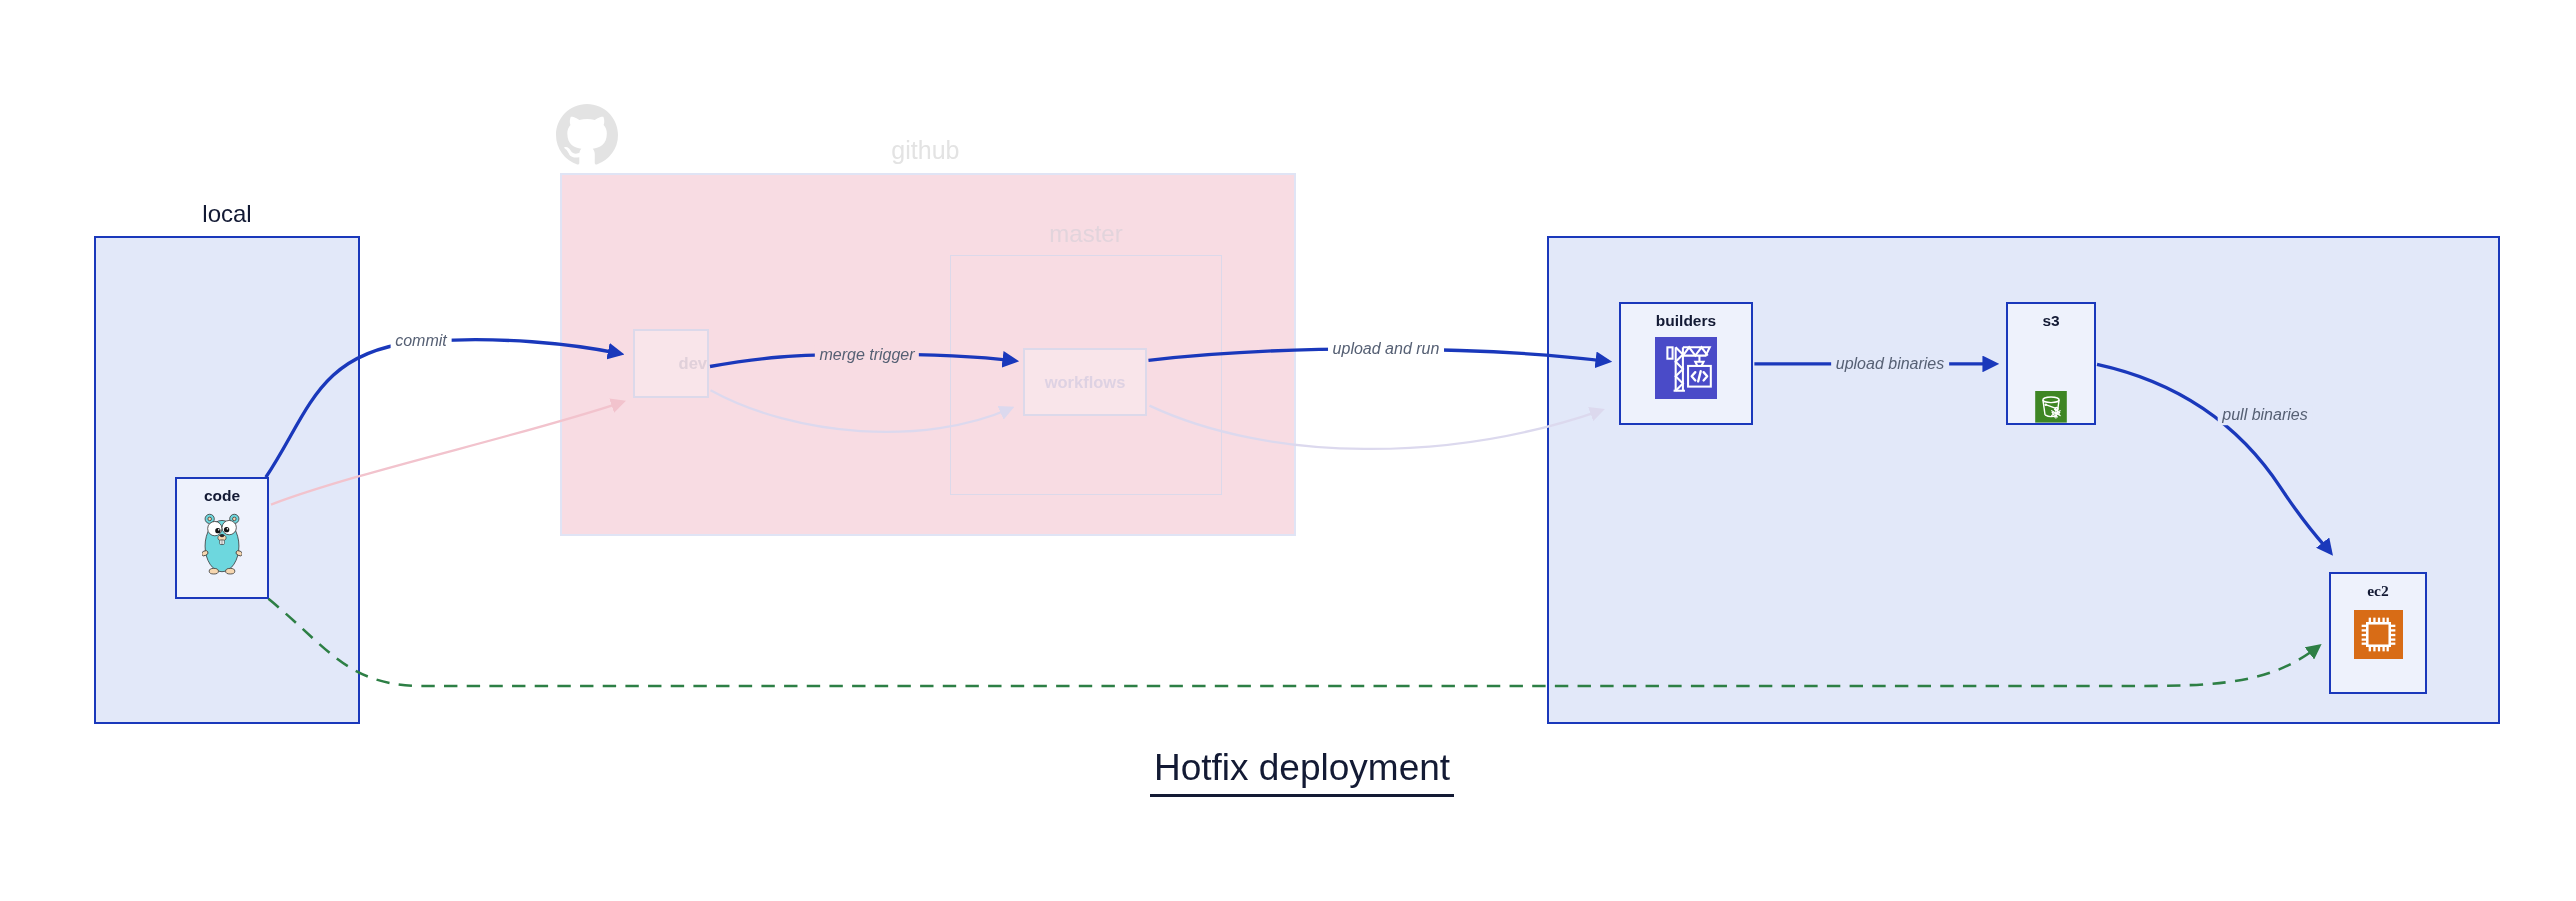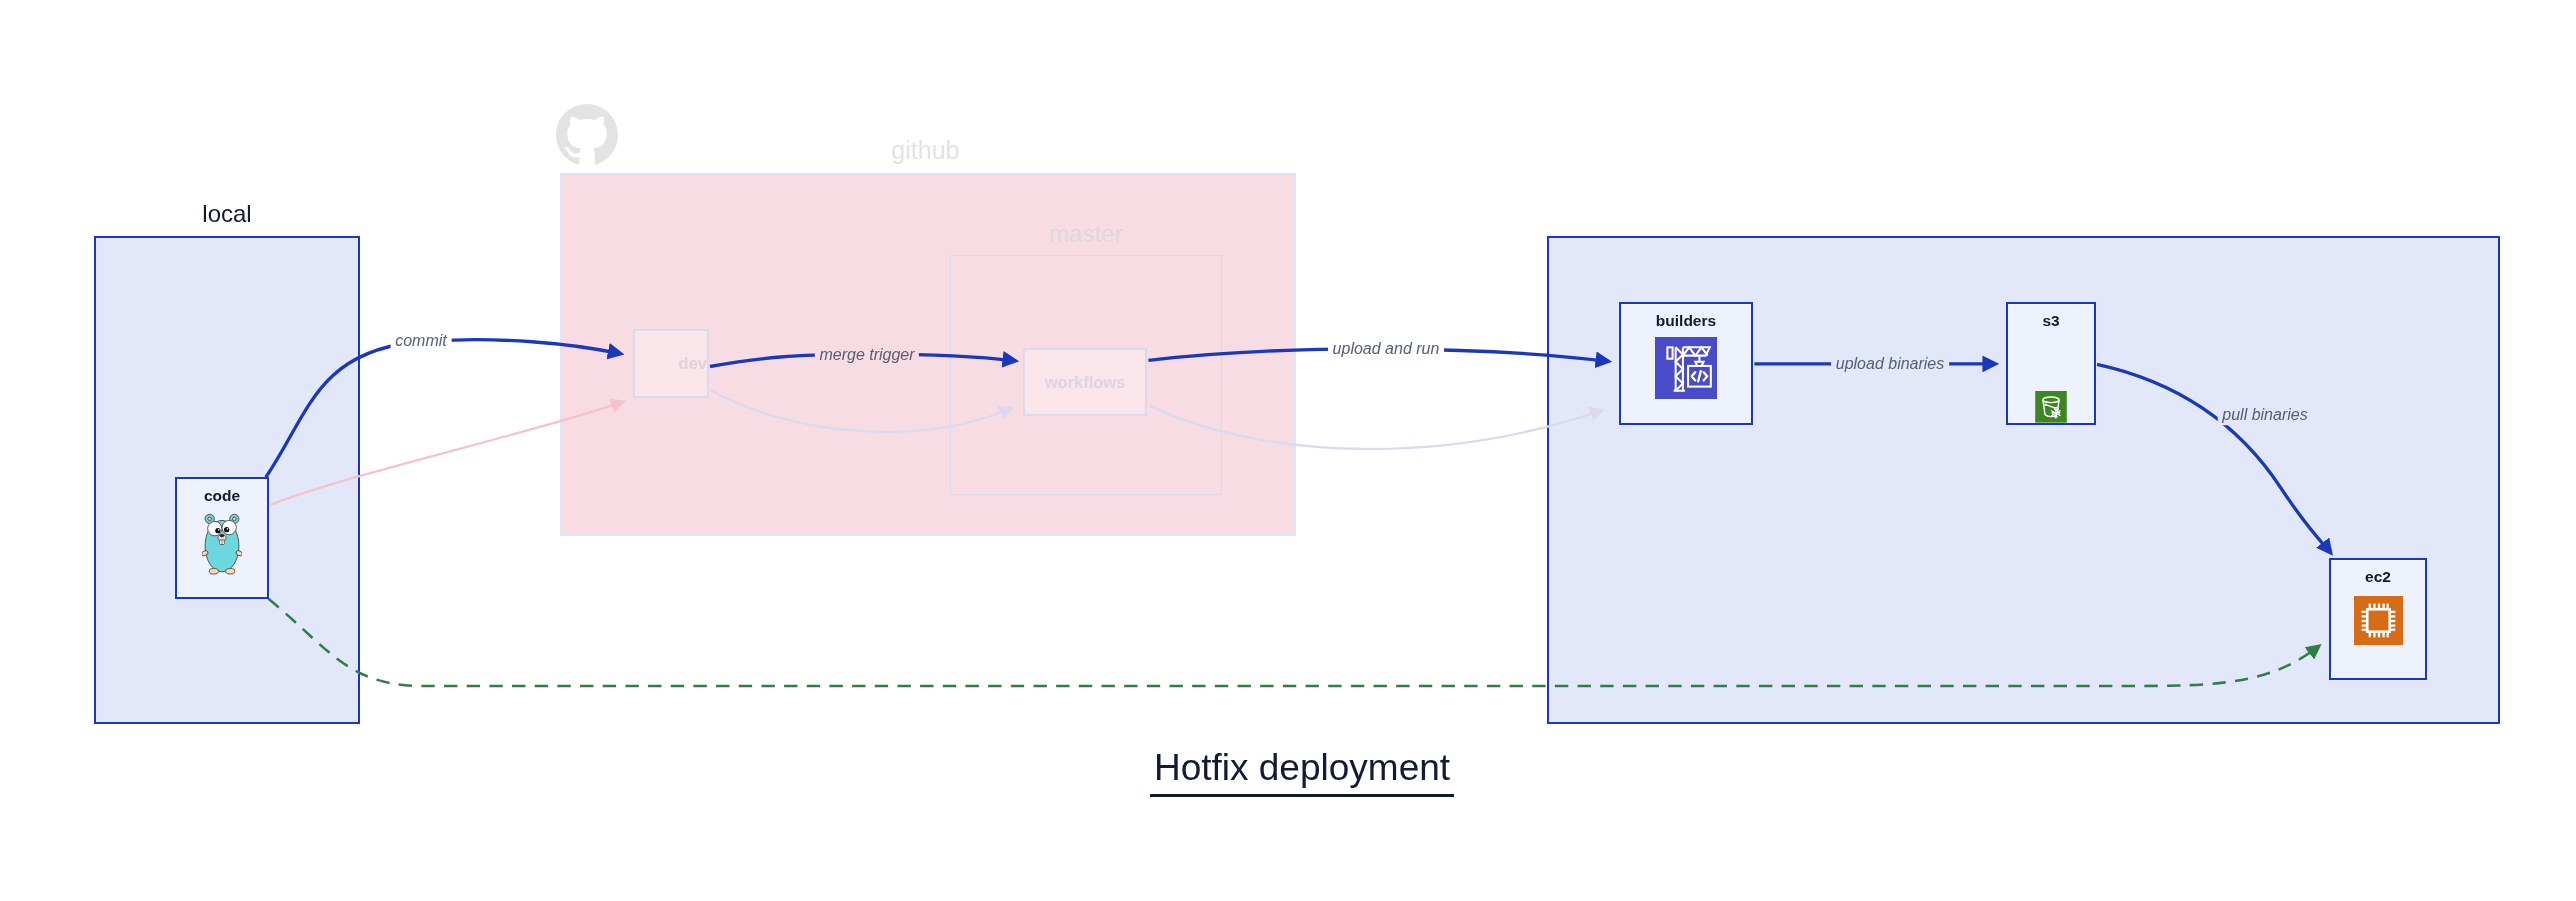--- a/index.html
+++ b/index.html
@@ -141,7 +141,7 @@
     </svg>
   </div>
 
-  <div class="node" style="left:2329px;top:558px;width:98px;height:122px;">
+  <div class="node" style="left:2329px;top:572px;width:98px;height:122px;font-family:Liberation Serif, serif;">
     <div class="node-label">ec2</div>
     <svg class="node-icon" style="margin-top:10.3px;" width="49" height="49" viewBox="0 0 96 96">
       <rect x="0" y="0" width="96" height="96" fill="var(--ec2-icon-bg)"></rect>

